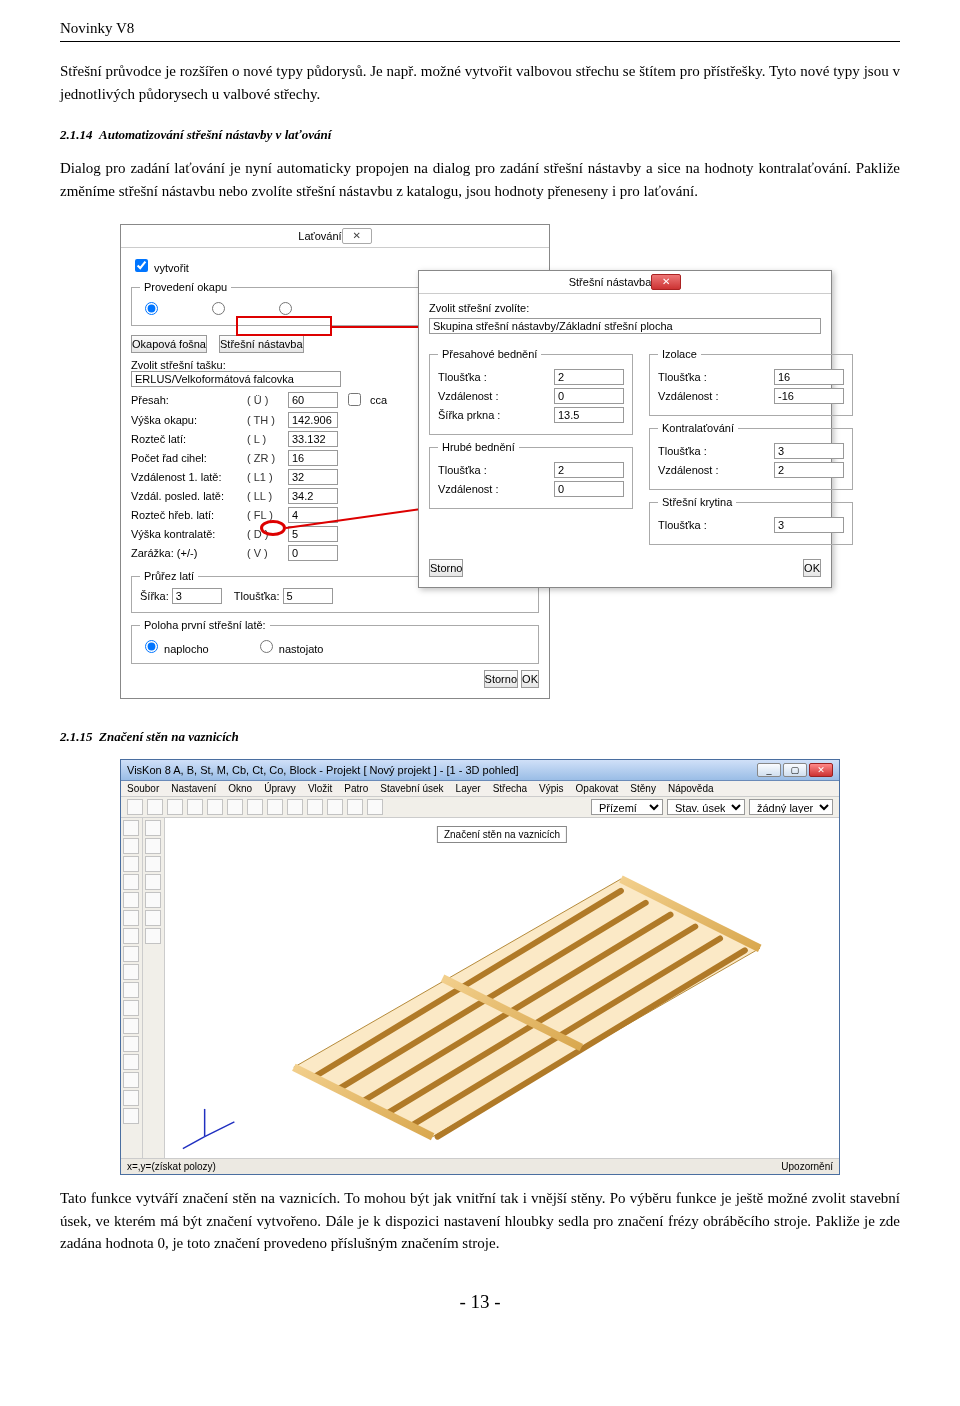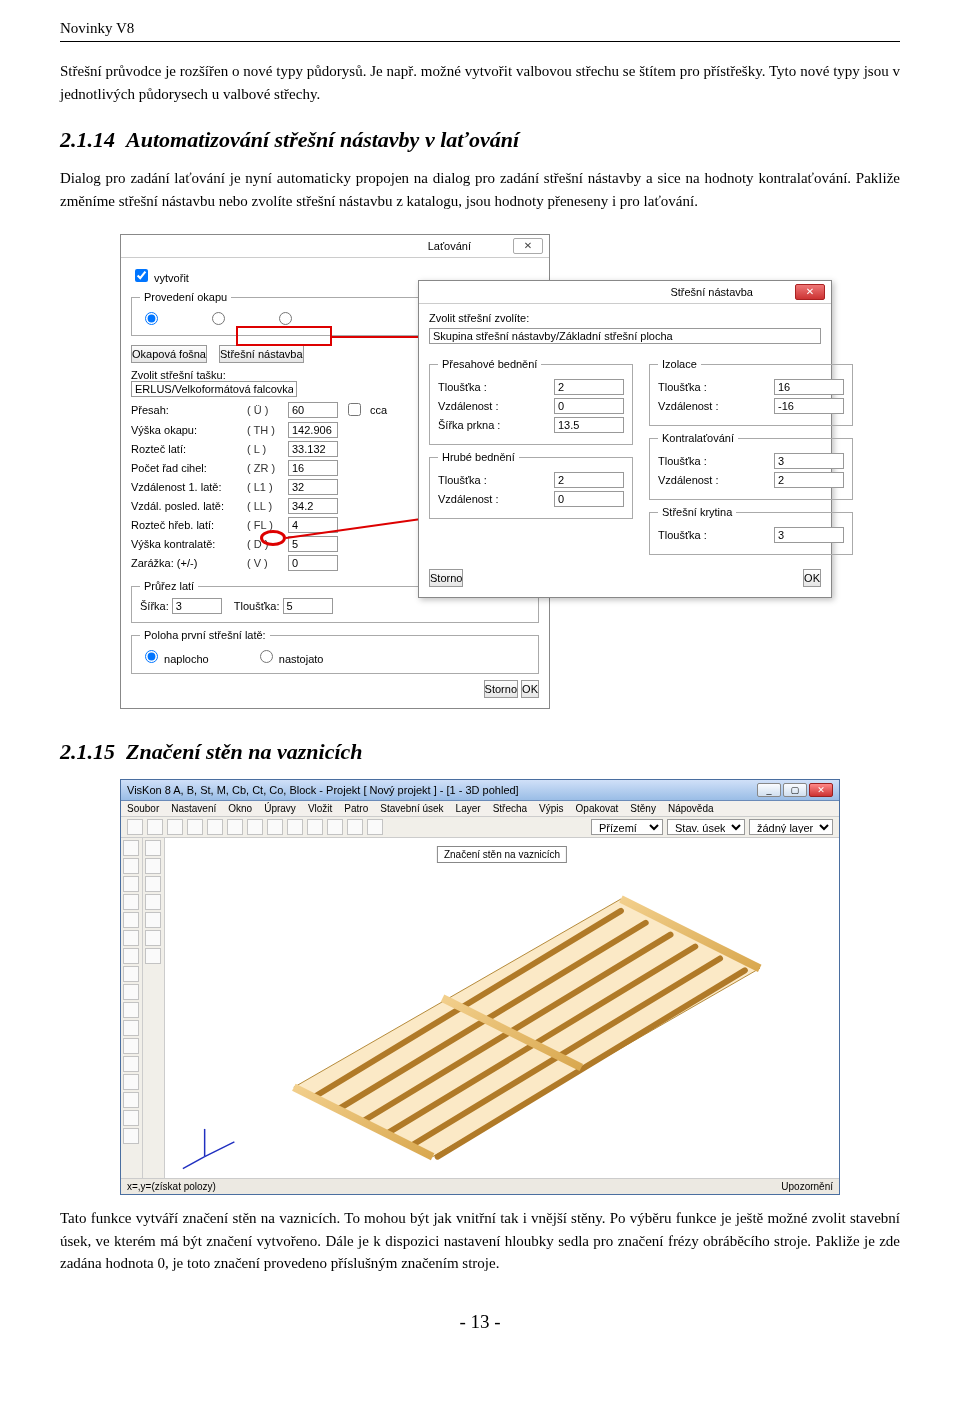--- a/index.html
+++ b/index.html
@@ -25,7 +25,7 @@
   }
   .section-heading {
     font-style: italic;
-    font-size: 22px;
+    font-size: 13px;
     font-weight: bold;
     margin: 22px 0 14px 0;
   }

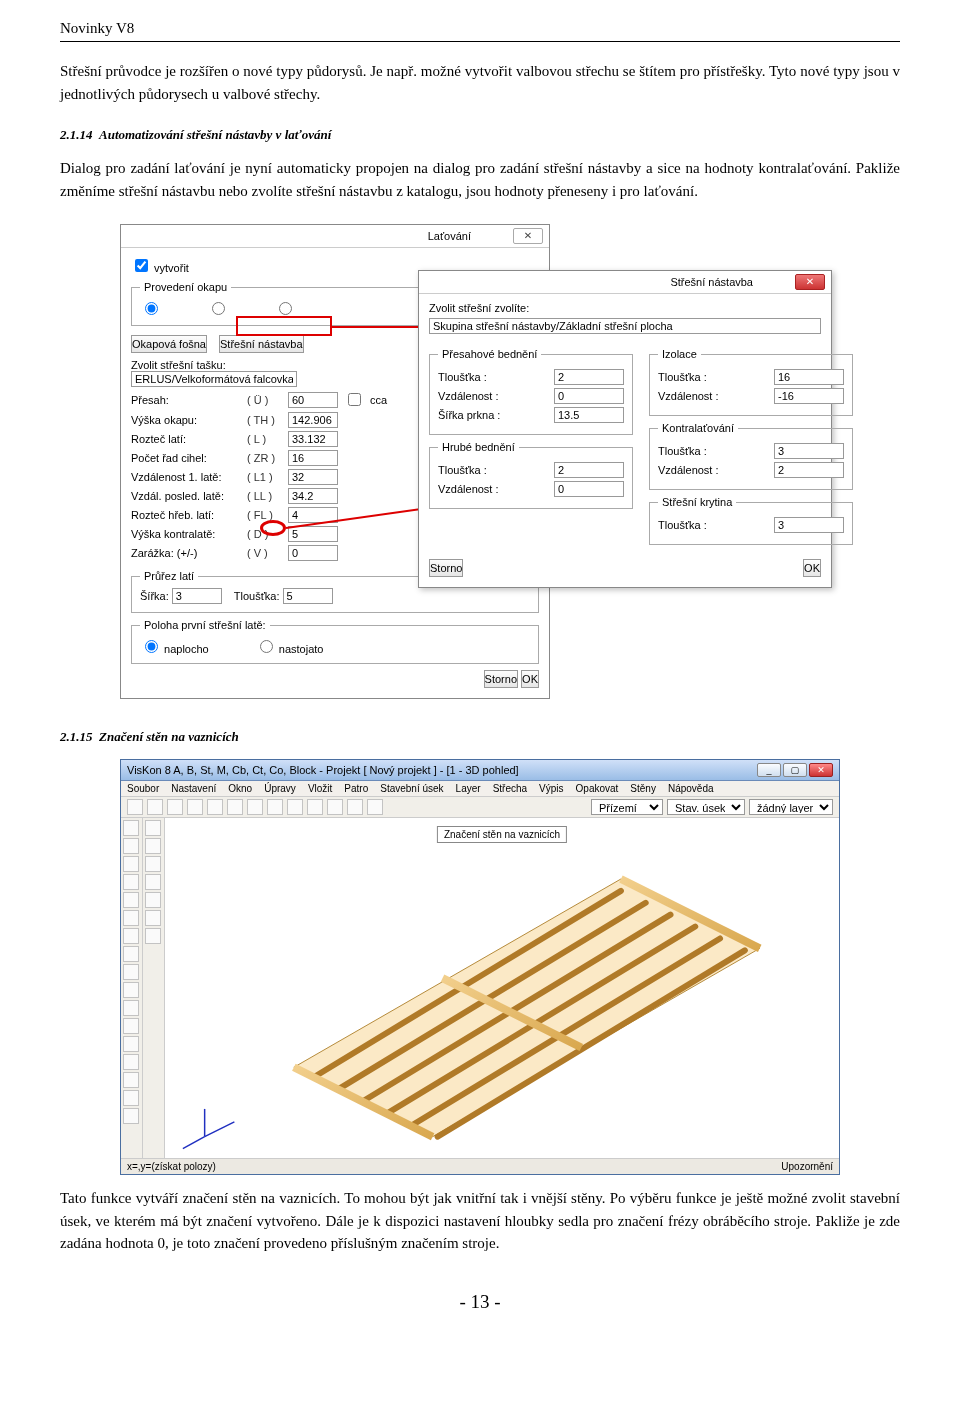--- a/index.html
+++ b/index.html
@@ -54,9 +54,8 @@
     border-bottom: 1px solid #ccc;
     padding: 3px 6px;
     display: flex;
-    justify-content: flex-end;
+    justify-content: center;
     align-items: center;
-    gap: 42px;
   }
   .close-btn {
     width: 30px; height: 16px;

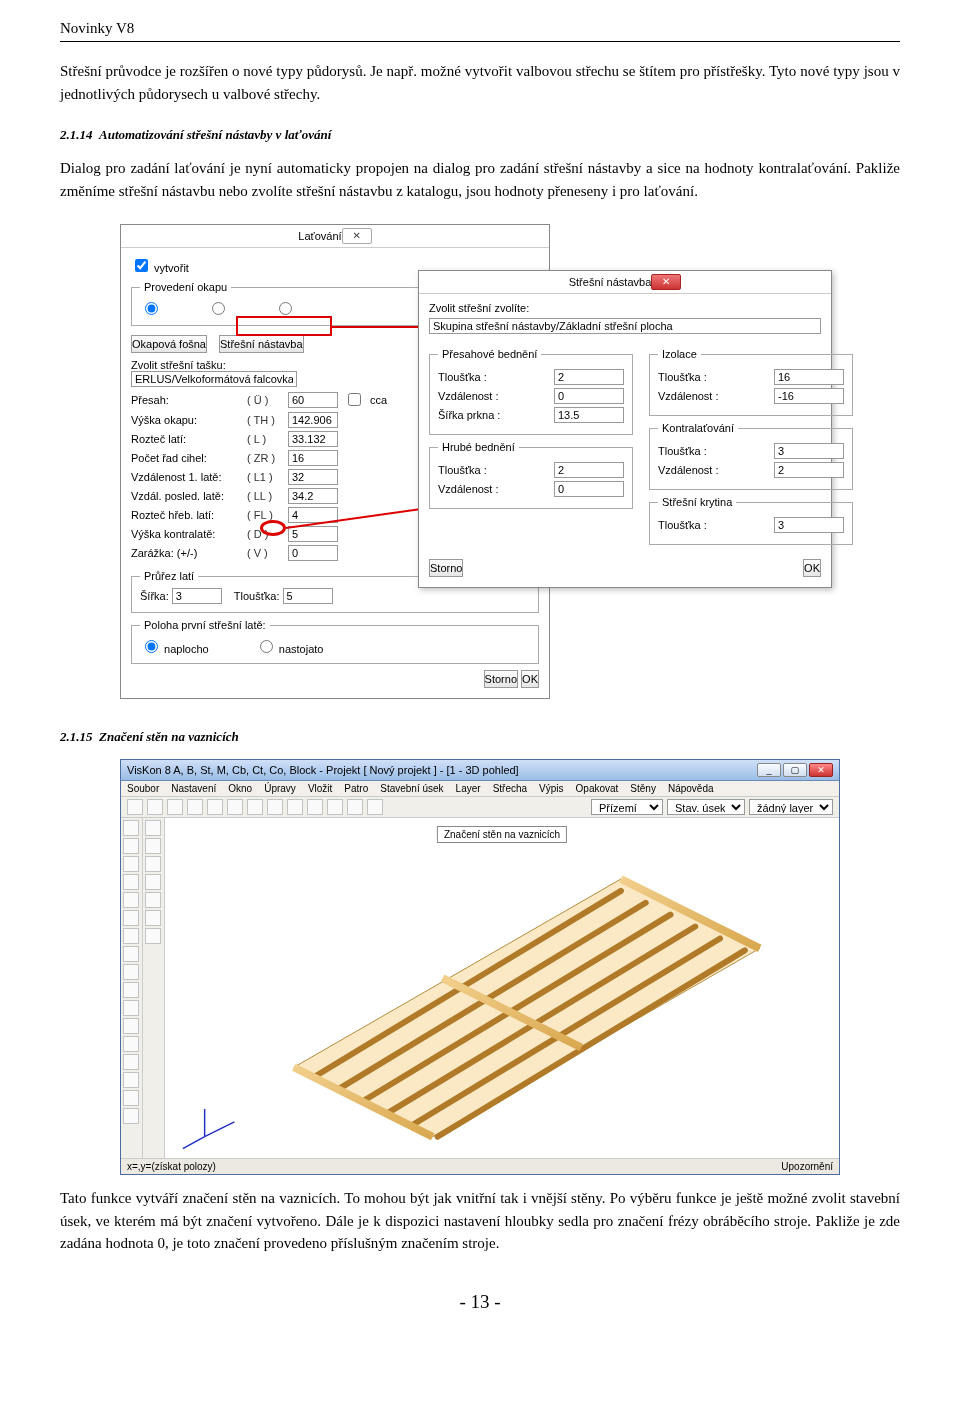--- a/index.html
+++ b/index.html
@@ -90,7 +90,7 @@
   }
   .inp.w50 { width: 50px; }
   .inp.w70 { width: 70px; }
-  .inp.long { width: 166px; }
+  .inp.long { width: 210px; }
   .btn {
     border: 1px solid #999;
     background: linear-gradient(#fdfdfd,#e6e6e6);

